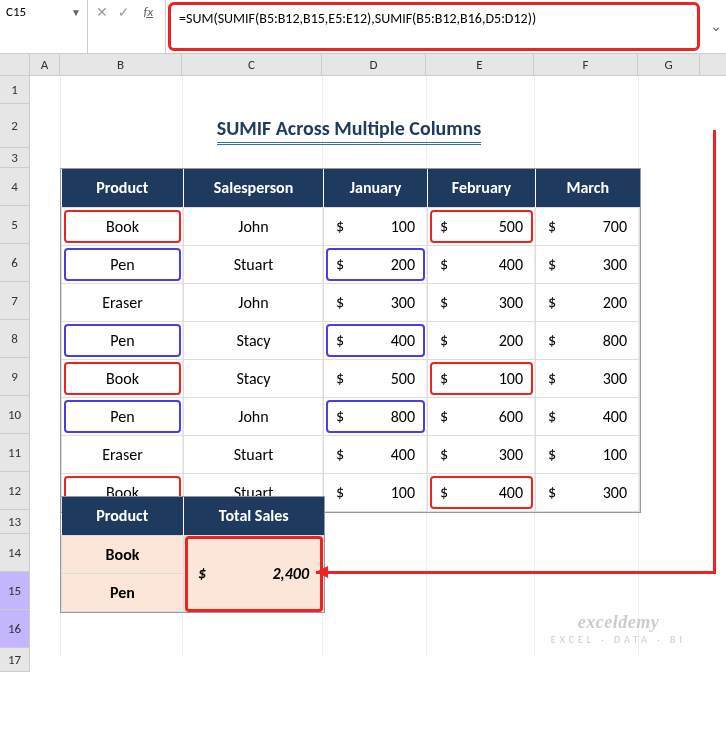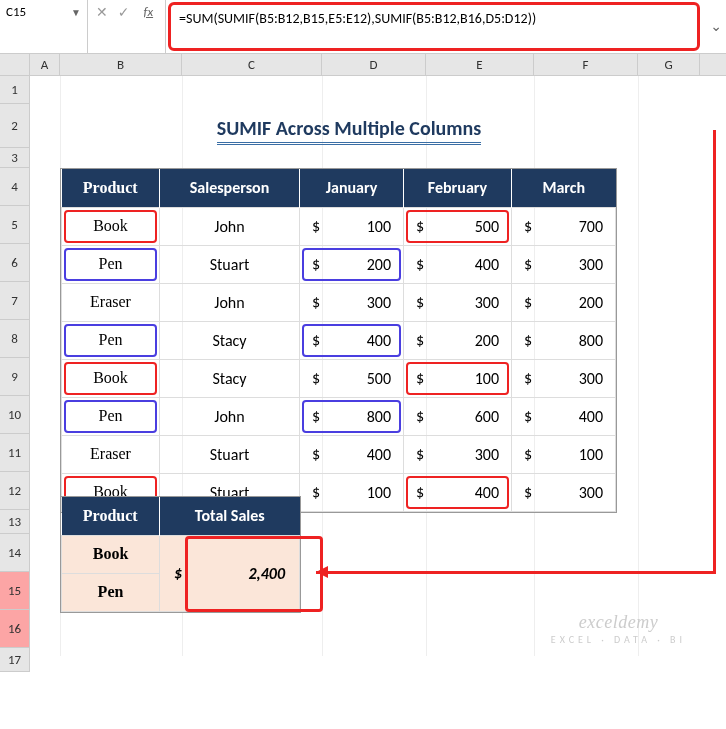--- a/index.html
+++ b/index.html
@@ -44,7 +44,7 @@
   .main-table th { background: #1f3a5f; color: #fff; font-weight: bold; height: 38px; font-size: 16px; border-right: 1px solid #fff; }
   .main-table th:last-child { border-right: none; }
   .main-table td { height: 38px; text-align: center; font-size: 16px; border: 1px solid #ddd; position: relative; }
-  .wB { width: 98px; font-family: Liberation Serif, serif; } .wC { width: 140px; } .wD { width: 104px; } .wE { width: 108px; } .wF { width: 104px; }
+  .wB { width: 122px; } .wC { width: 140px; } .wD { width: 104px; } .wE { width: 108px; } .wF { width: 104px; }
   .money { display: flex; justify-content: space-between; align-items: center; padding: 0 12px; }
   .money .sym { width: 12px; text-align: left; }
   .money .val { text-align: right; flex: 1; }

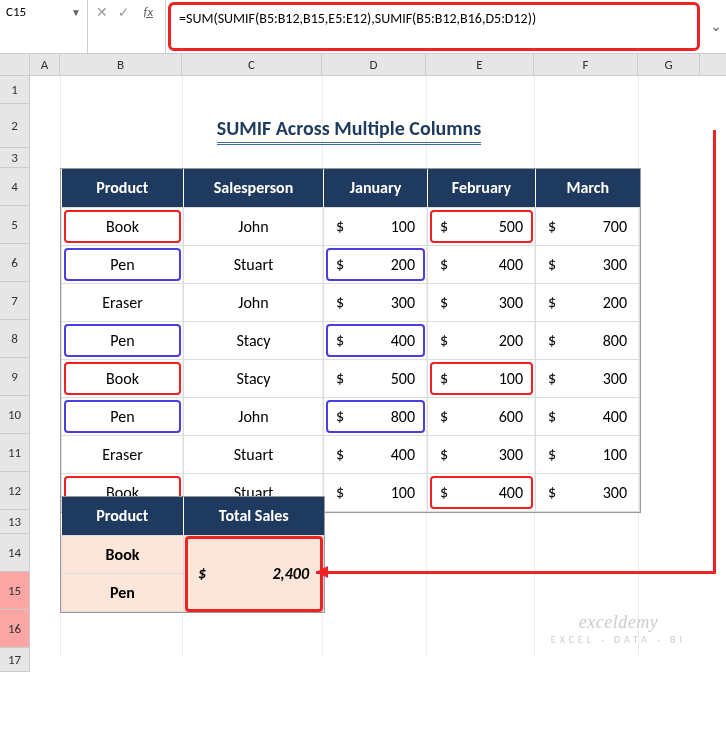--- a/index.html
+++ b/index.html
@@ -30,7 +30,7 @@
   .row-h.r3 { height: 20px; }
   .row-h.r13 { height: 24px; }
   .row-h.r17 { height: 24px; }
-  .row-h.sel { background: #fca5a5; }
+  .row-h.sel { background: #c4b5fd; }
 
   .cells { position: relative; flex: 1; }
 

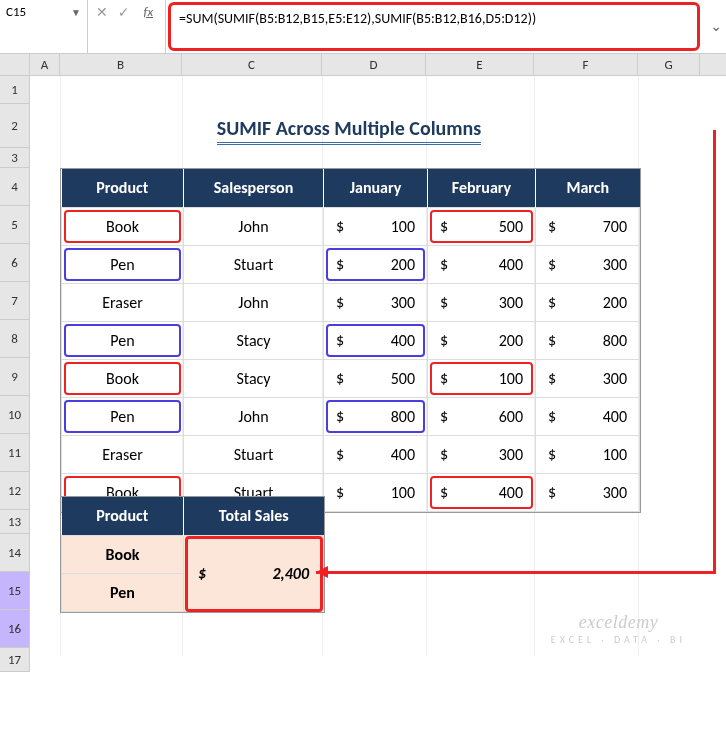--- a/index.html
+++ b/index.html
@@ -68,7 +68,7 @@
 
   
   .watermark { position: absolute; right: 40px; top: 536px; text-align: center; color: #ccc; font-size: 11px; }
-  .watermark .wm1 { font-size: 18px; font-style: italic; font-family: Georgia, serif; font-weight: normal; letter-spacing: 0.5px; }
+  .watermark .wm1 { font-size: 18px; font-style: italic; font-family: Georgia, serif; font-weight: bold; letter-spacing: 0.5px; }
   .watermark .wm2 { font-size: 10px; letter-spacing: 4px; text-align: right; }
 
   .gridlines-v div { position: absolute; top: 0; bottom: 0; width: 1px; background: #eee; }

